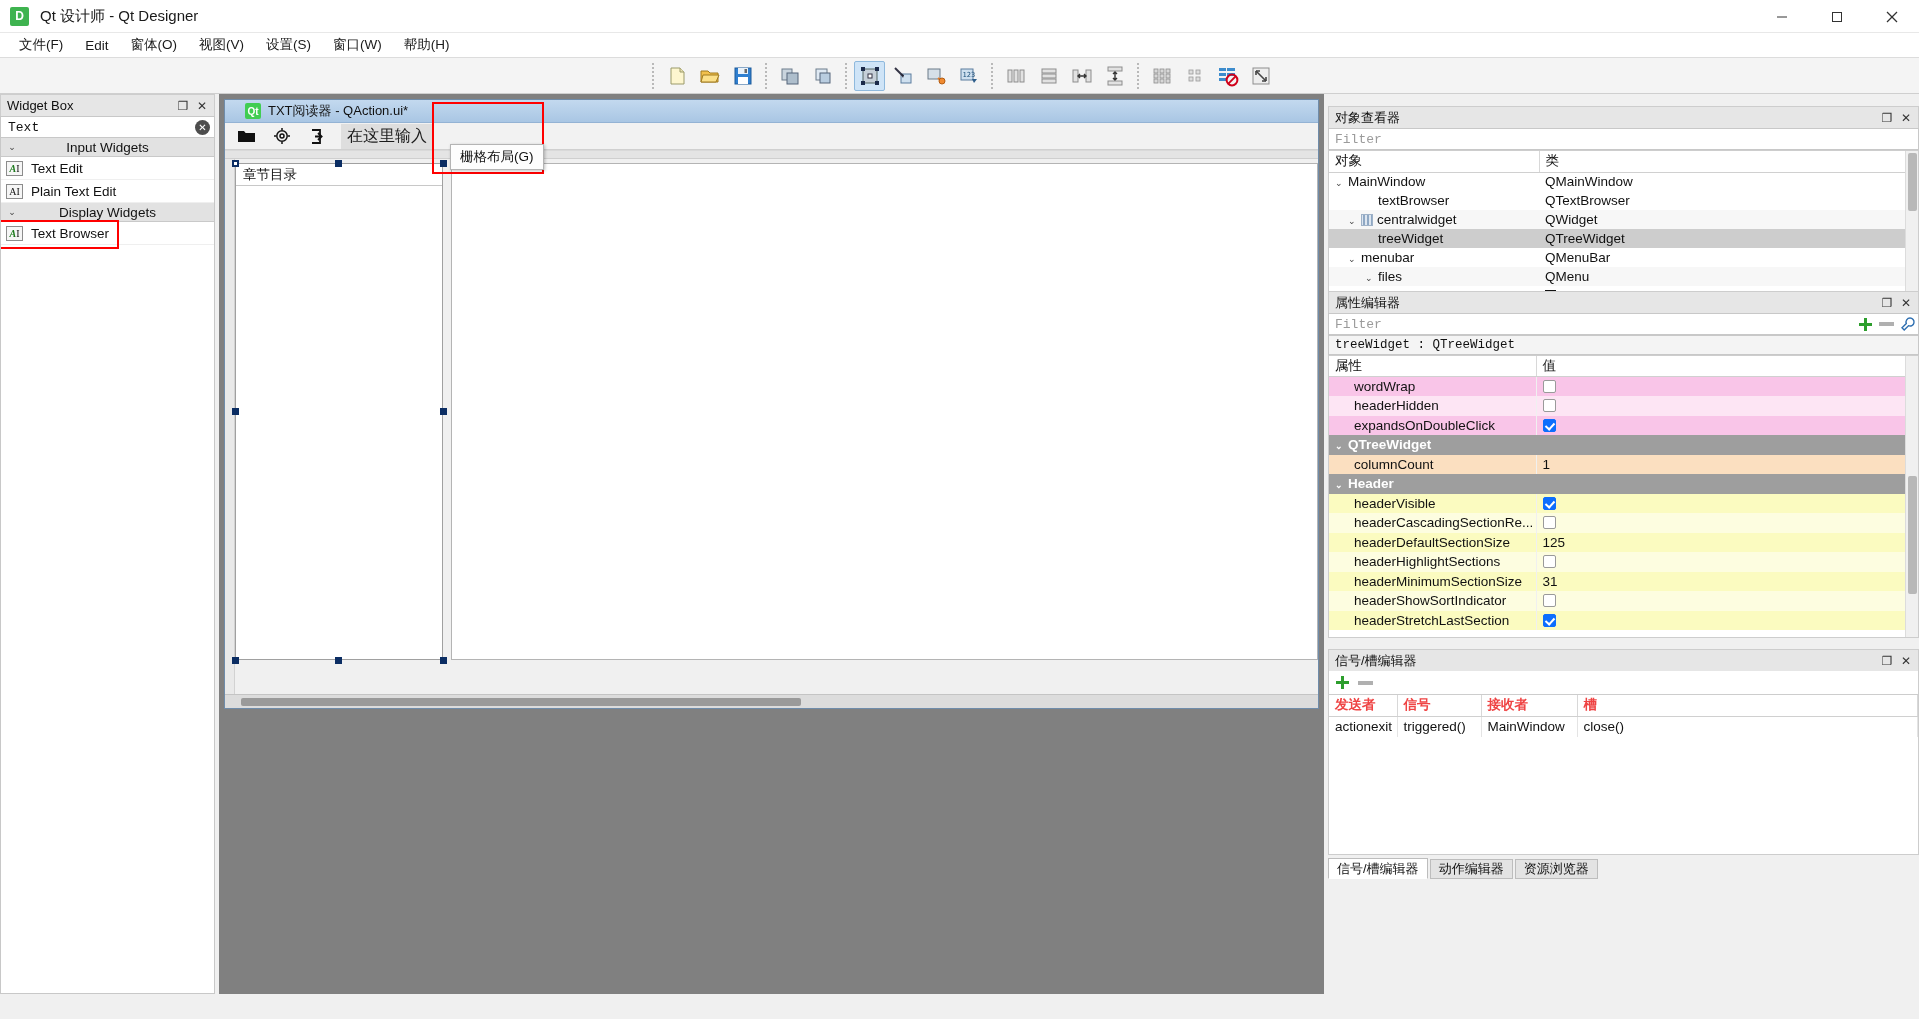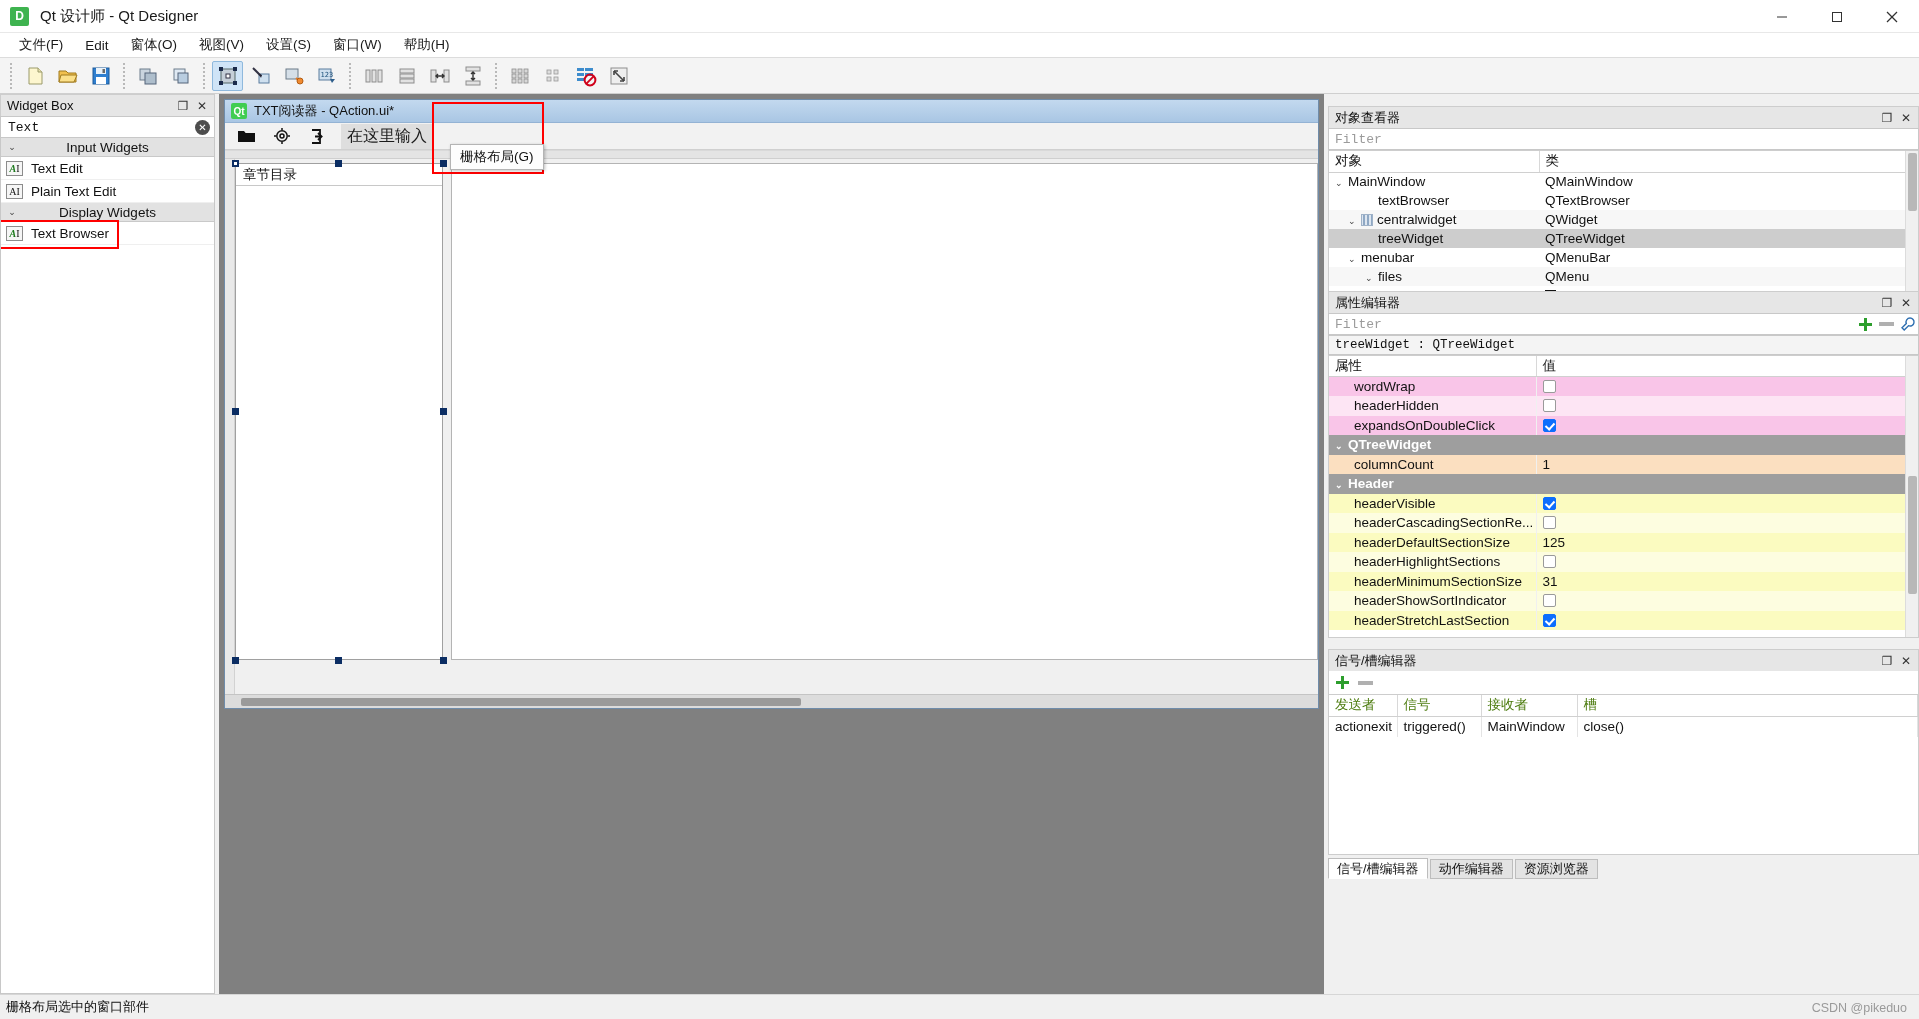--- a/index.html
+++ b/index.html
@@ -41,7 +41,7 @@
   
   .toolbar {
     height:36px; background:#f4f4f4; display:flex; align-items:center;
-    border-bottom:1px solid #cfcfcf; padding-left:4px; position:relative;
+    border-bottom:1px solid #cfcfcf; padding-left:4px; position:relative;justify-content:center;
   }
   .tb-sep { width:2px; height:26px; margin:0 6px;
     background:repeating-linear-gradient(to bottom,#b9b9b9 0 2px,transparent 2px 4px); }

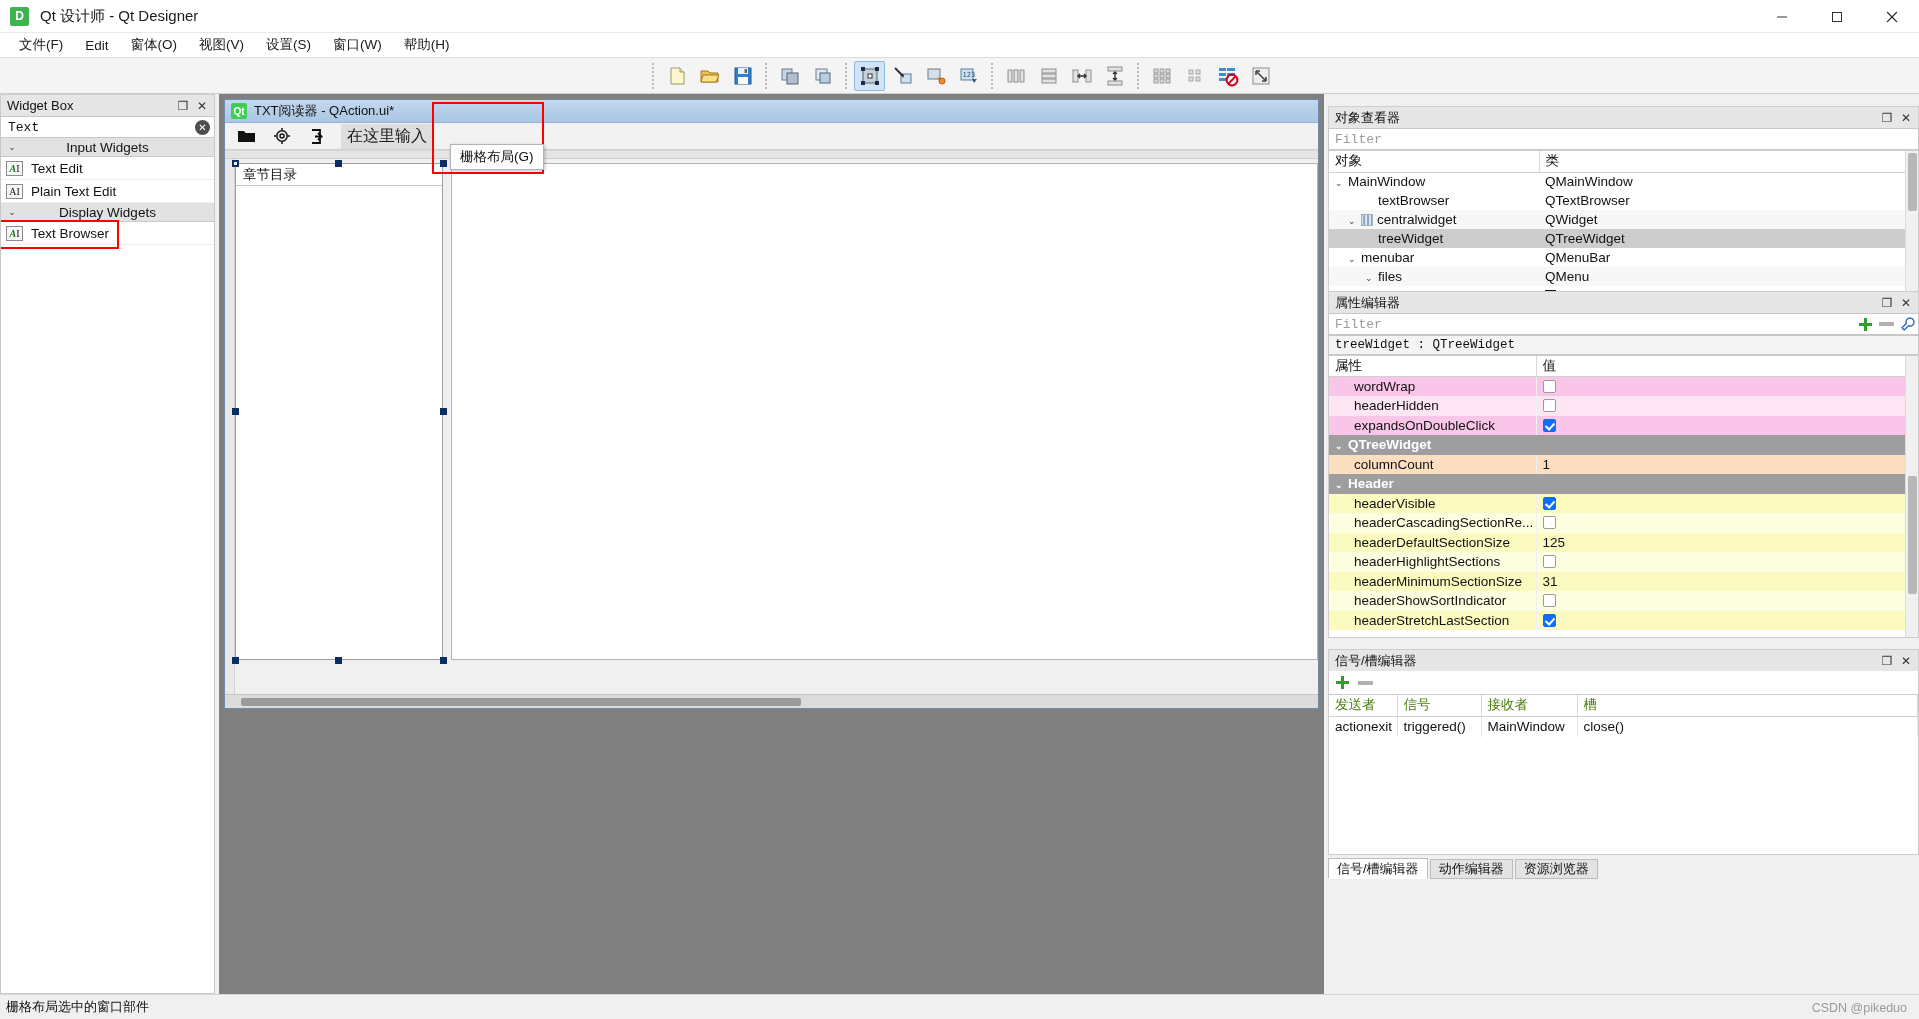--- a/index.html
+++ b/index.html
@@ -120,7 +120,7 @@
     background:#d9d9d9; border:1px solid #6f8caa; }
   .mdi-title {
     height:23px; background:linear-gradient(to bottom,#c3d9ef,#a9c6e4);
-    display:flex; align-items:center; padding-left:6px; font-size:13px; color:#111;
+    display:flex; align-items:center; padding-left:20px; font-size:13px; color:#111;
     border-bottom:1px solid #94b3d4;
   }
   .qt-badge {

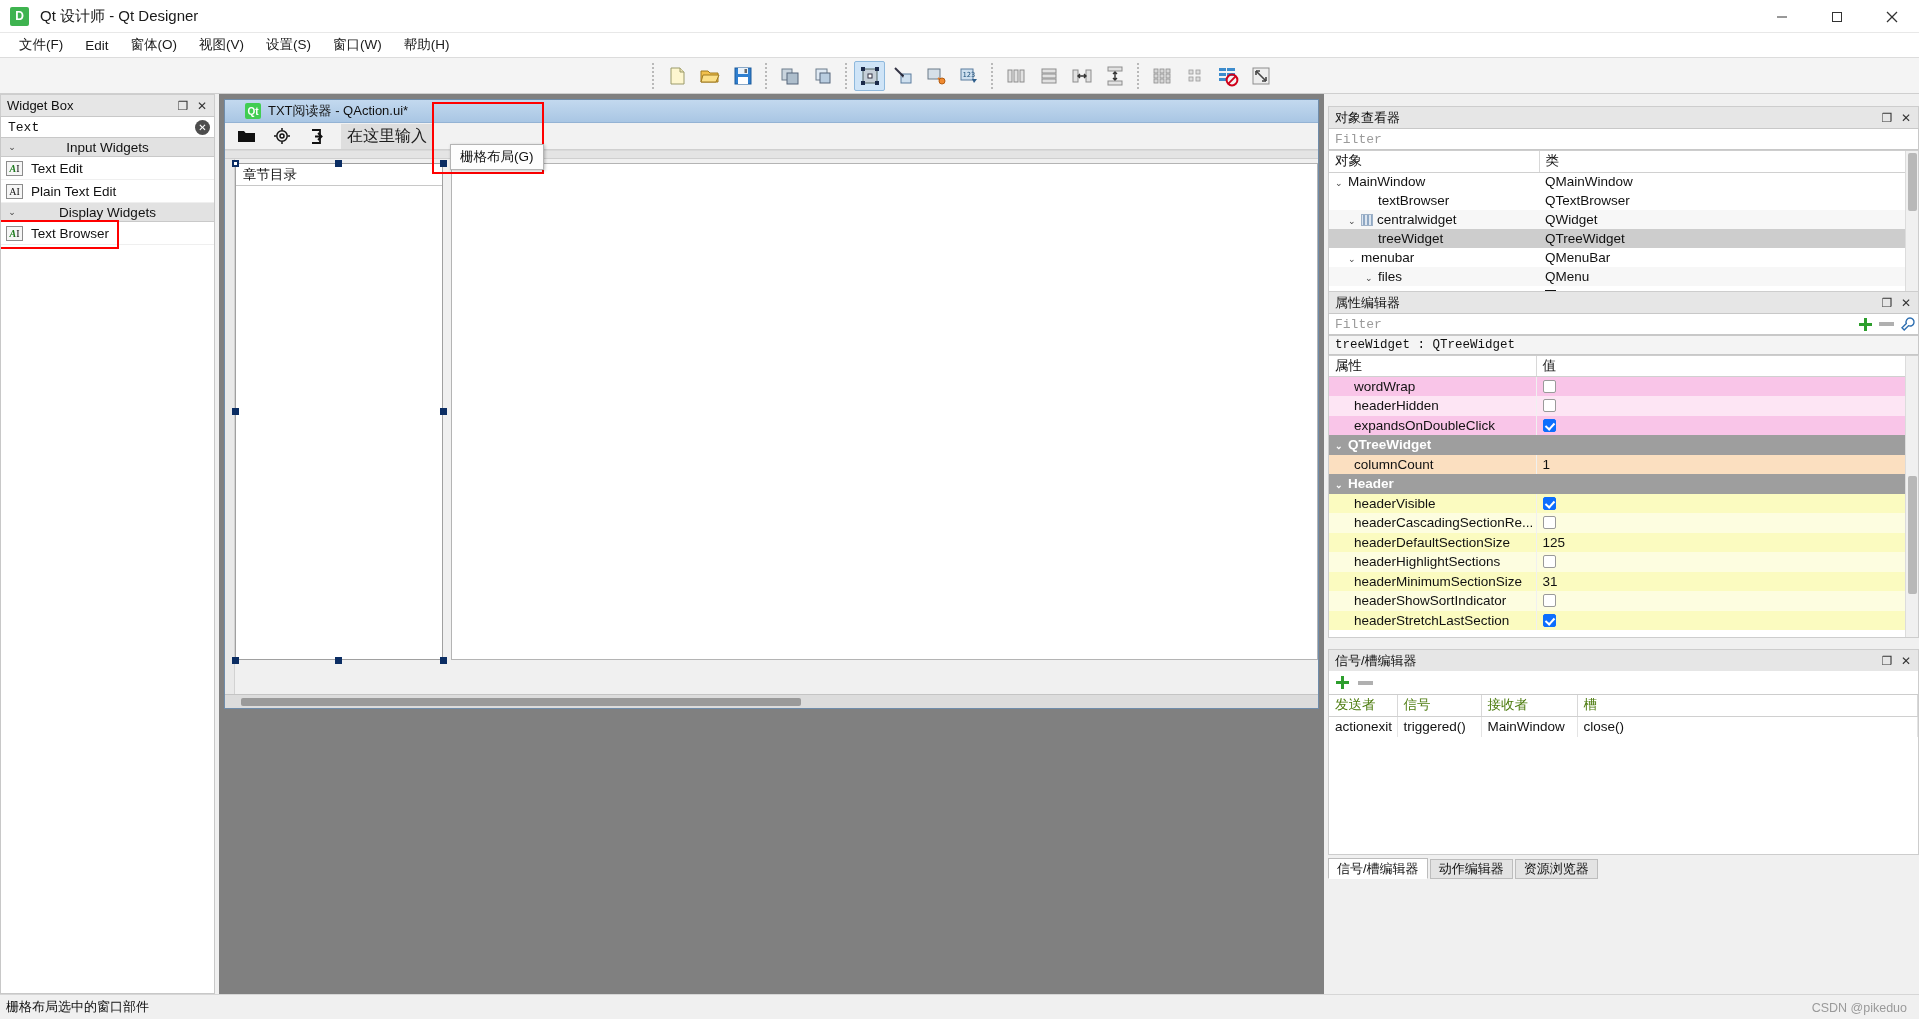--- a/index.html
+++ b/index.html
@@ -238,9 +238,9 @@
   
   .ss-table { width:100%; border-collapse:collapse; font-size:13.5px; }
   .ss-table th {
-    text-align:left; font-weight:normal; height:21px; background:#fff;
+    text-align:left; font-weight:bold; height:21px; background:#fff;
     border-bottom:1px solid #d0d0d0; border-right:1px solid #d8d8d8;
-    padding-left:6px; color:#4d7c0f;
+    padding-left:6px; color:#ef4444;
   }
   .ss-table td { height:21px; padding-left:6px; color:#111;
     border-right:1px solid #e4e4e4; }

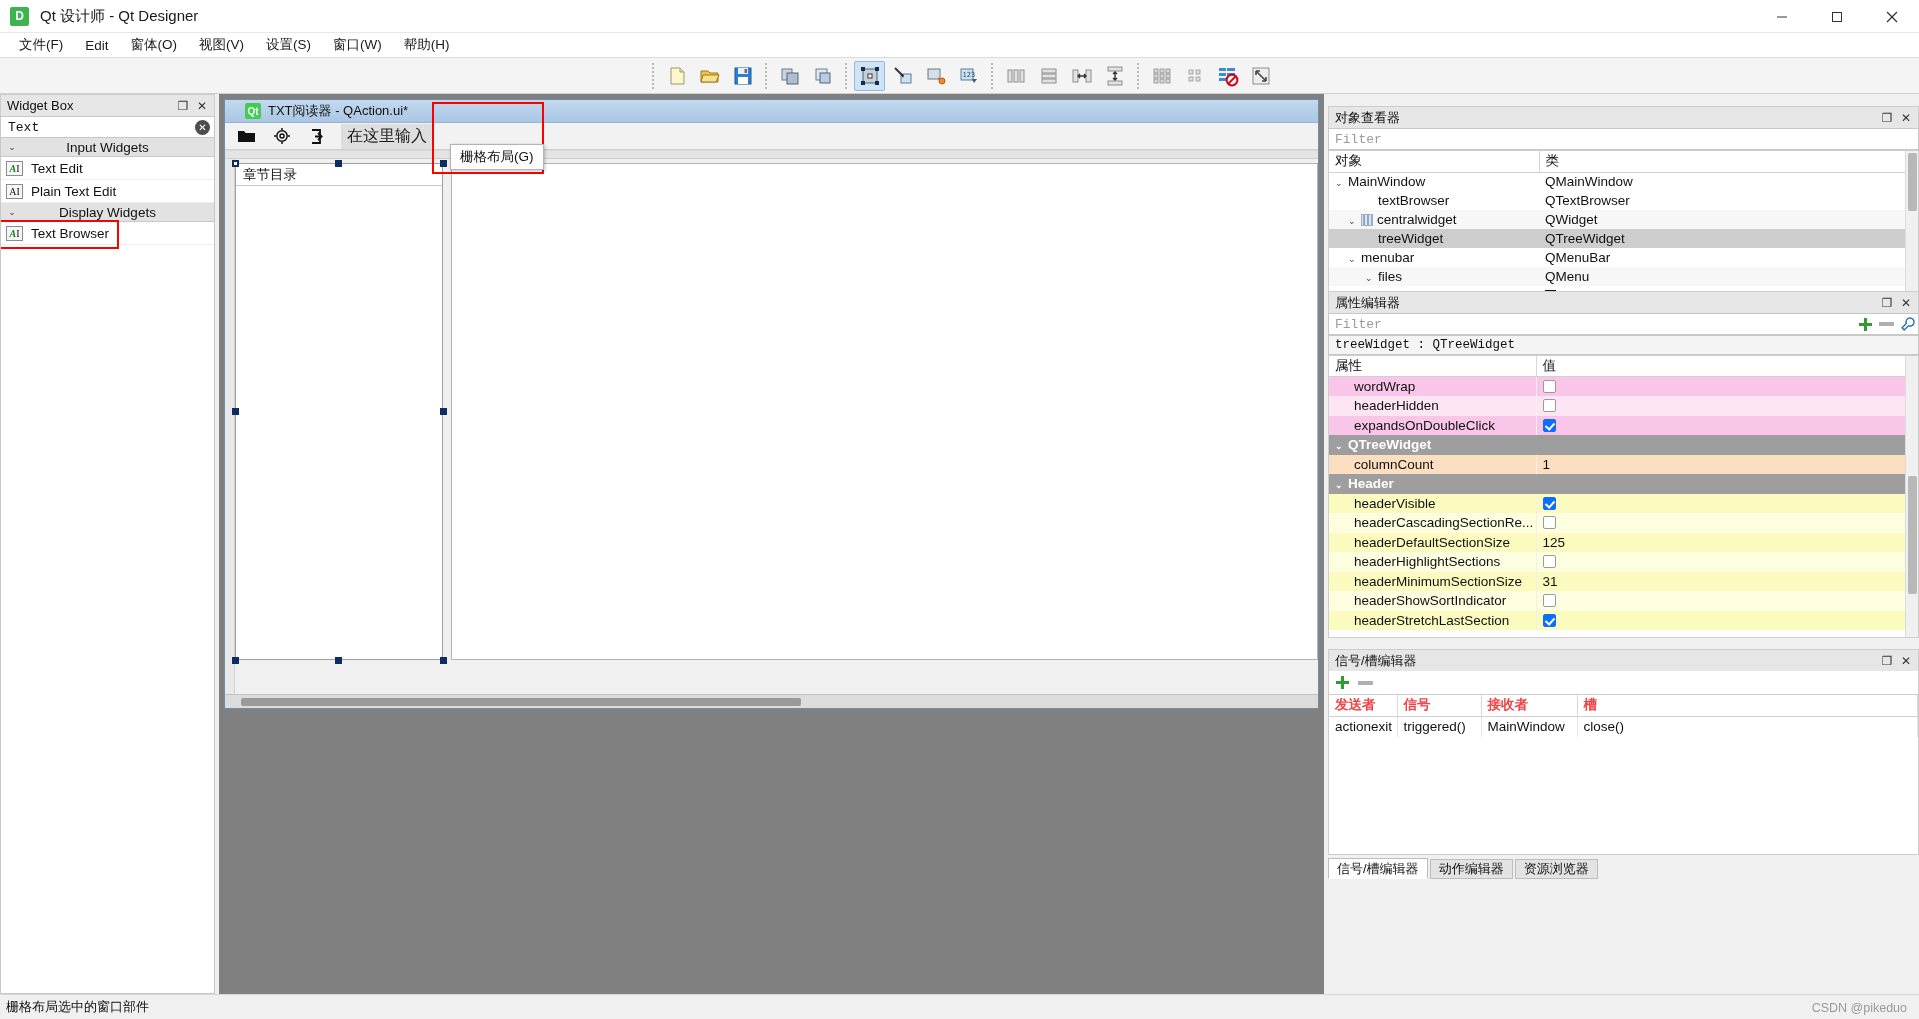--- a/index.html
+++ b/index.html
@@ -739,10 +739,6 @@
     </div>
   </div>
 
-  <div class="statusbar">
-    <span>栅格布局选中的窗口部件</span>
-    <span class="watermark">CSDN @pikeduo</span>
-  </div>
 
 </div>
 

